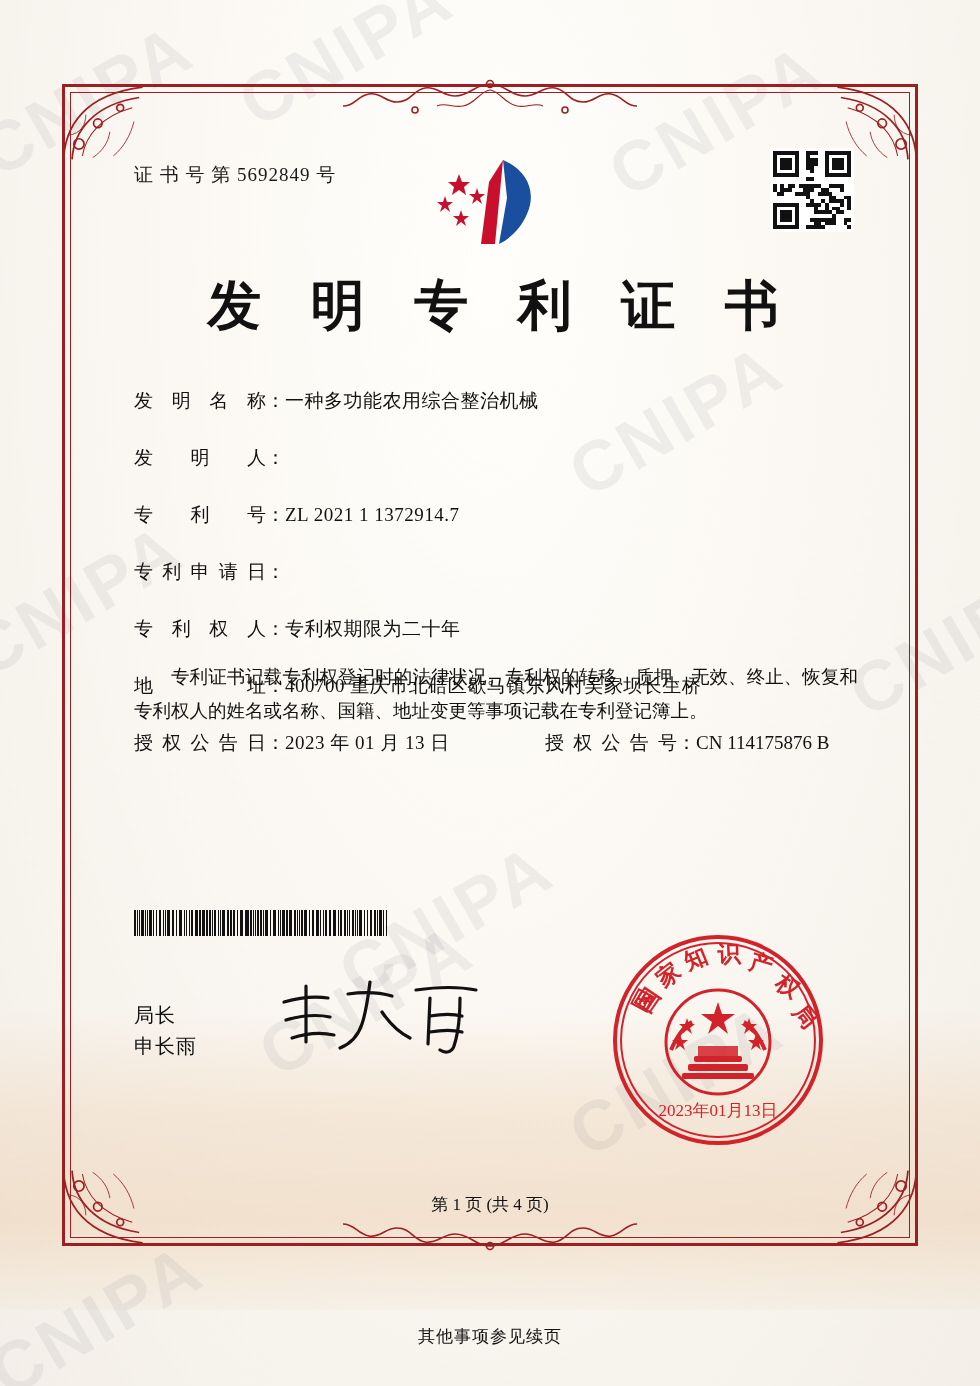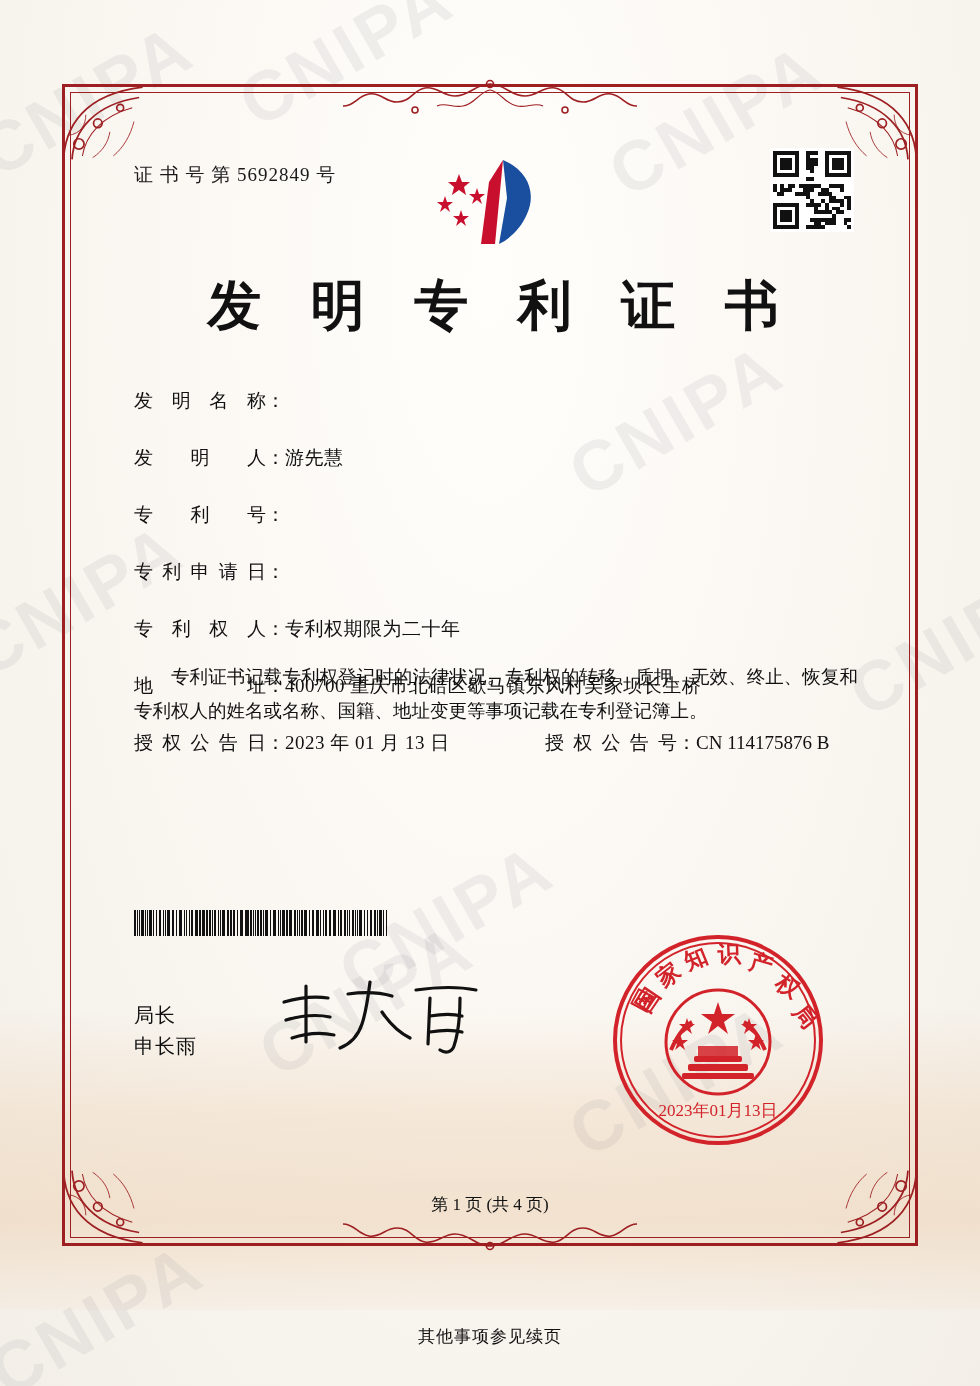--- a/index.html
+++ b/index.html
@@ -833,6 +833,7 @@
             <span>称</span>
           </div>
         <div class="fcolon">：</div>
+        <div class="fvalue">一种多功能农用综合整治机械</div>
       </div>
       <div class="frow">
         <div class="flabel">

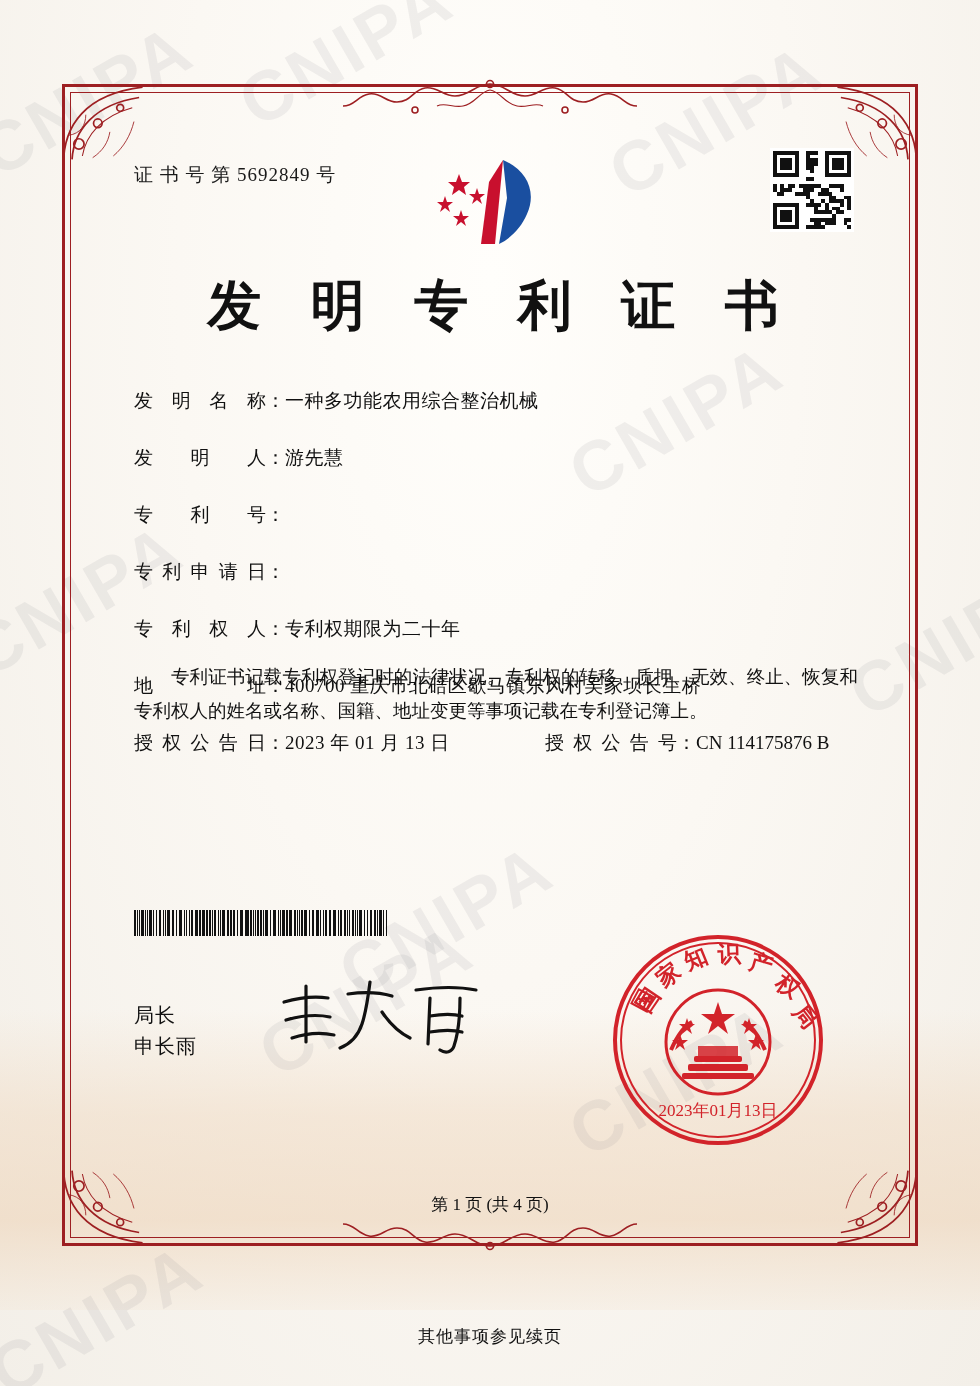--- a/index.html
+++ b/index.html
@@ -842,7 +842,6 @@
             <span>人</span>
           </div>
         <div class="fcolon">：</div>
-        <div class="fvalue">游先慧</div>
       </div>
       <div class="frow">
         <div class="flabel">

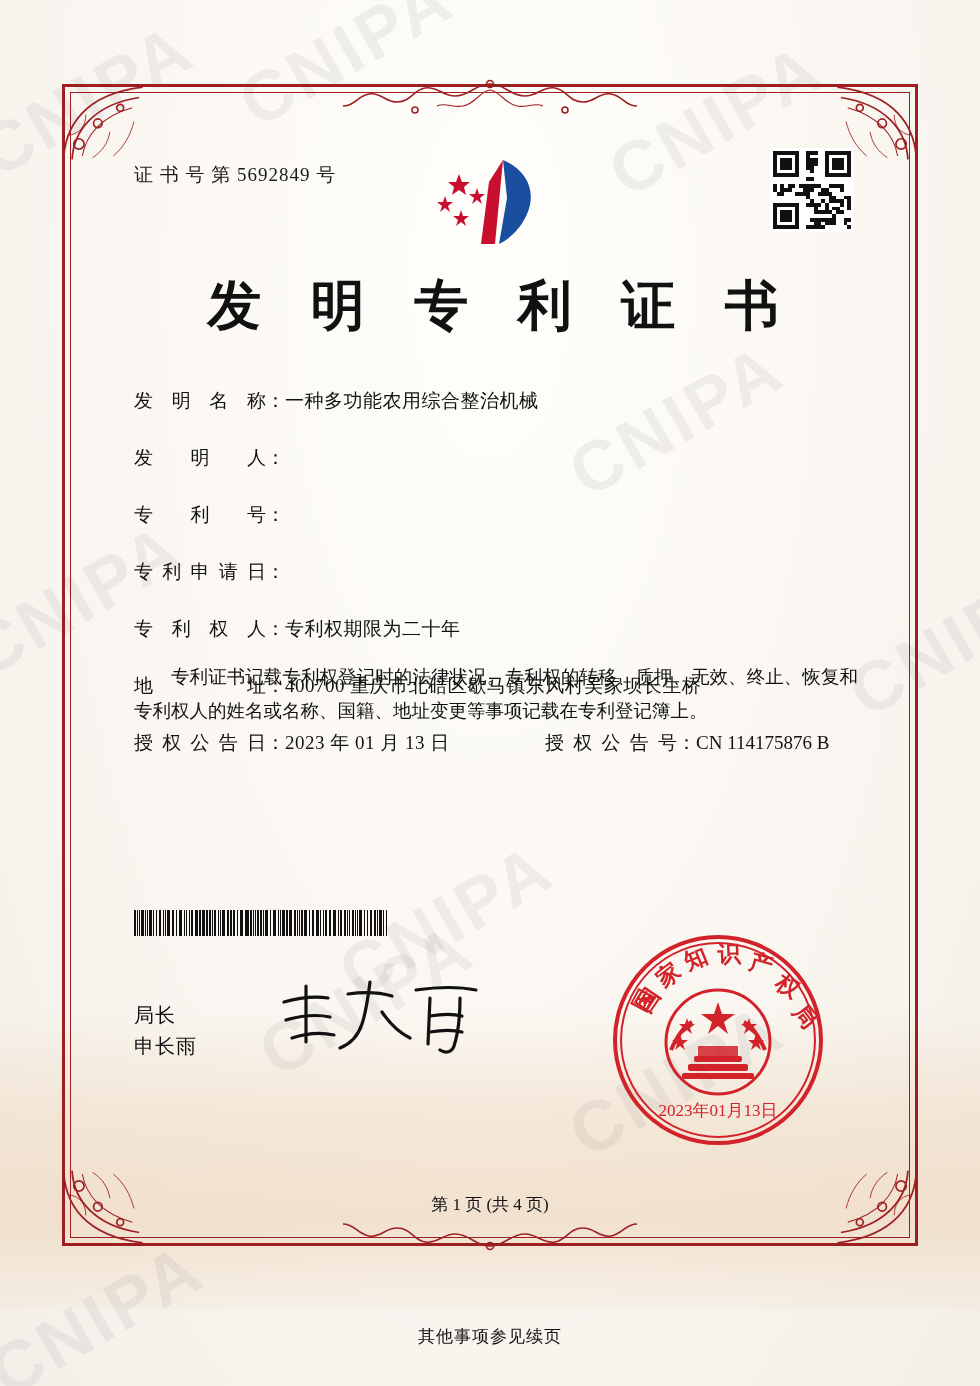--- a/index.html
+++ b/index.html
@@ -850,6 +850,7 @@
             <span>号</span>
           </div>
         <div class="fcolon">：</div>
+        <div class="fvalue">ZL 2021 1 1372914.7</div>
       </div>
       <div class="frow">
         <div class="flabel">

